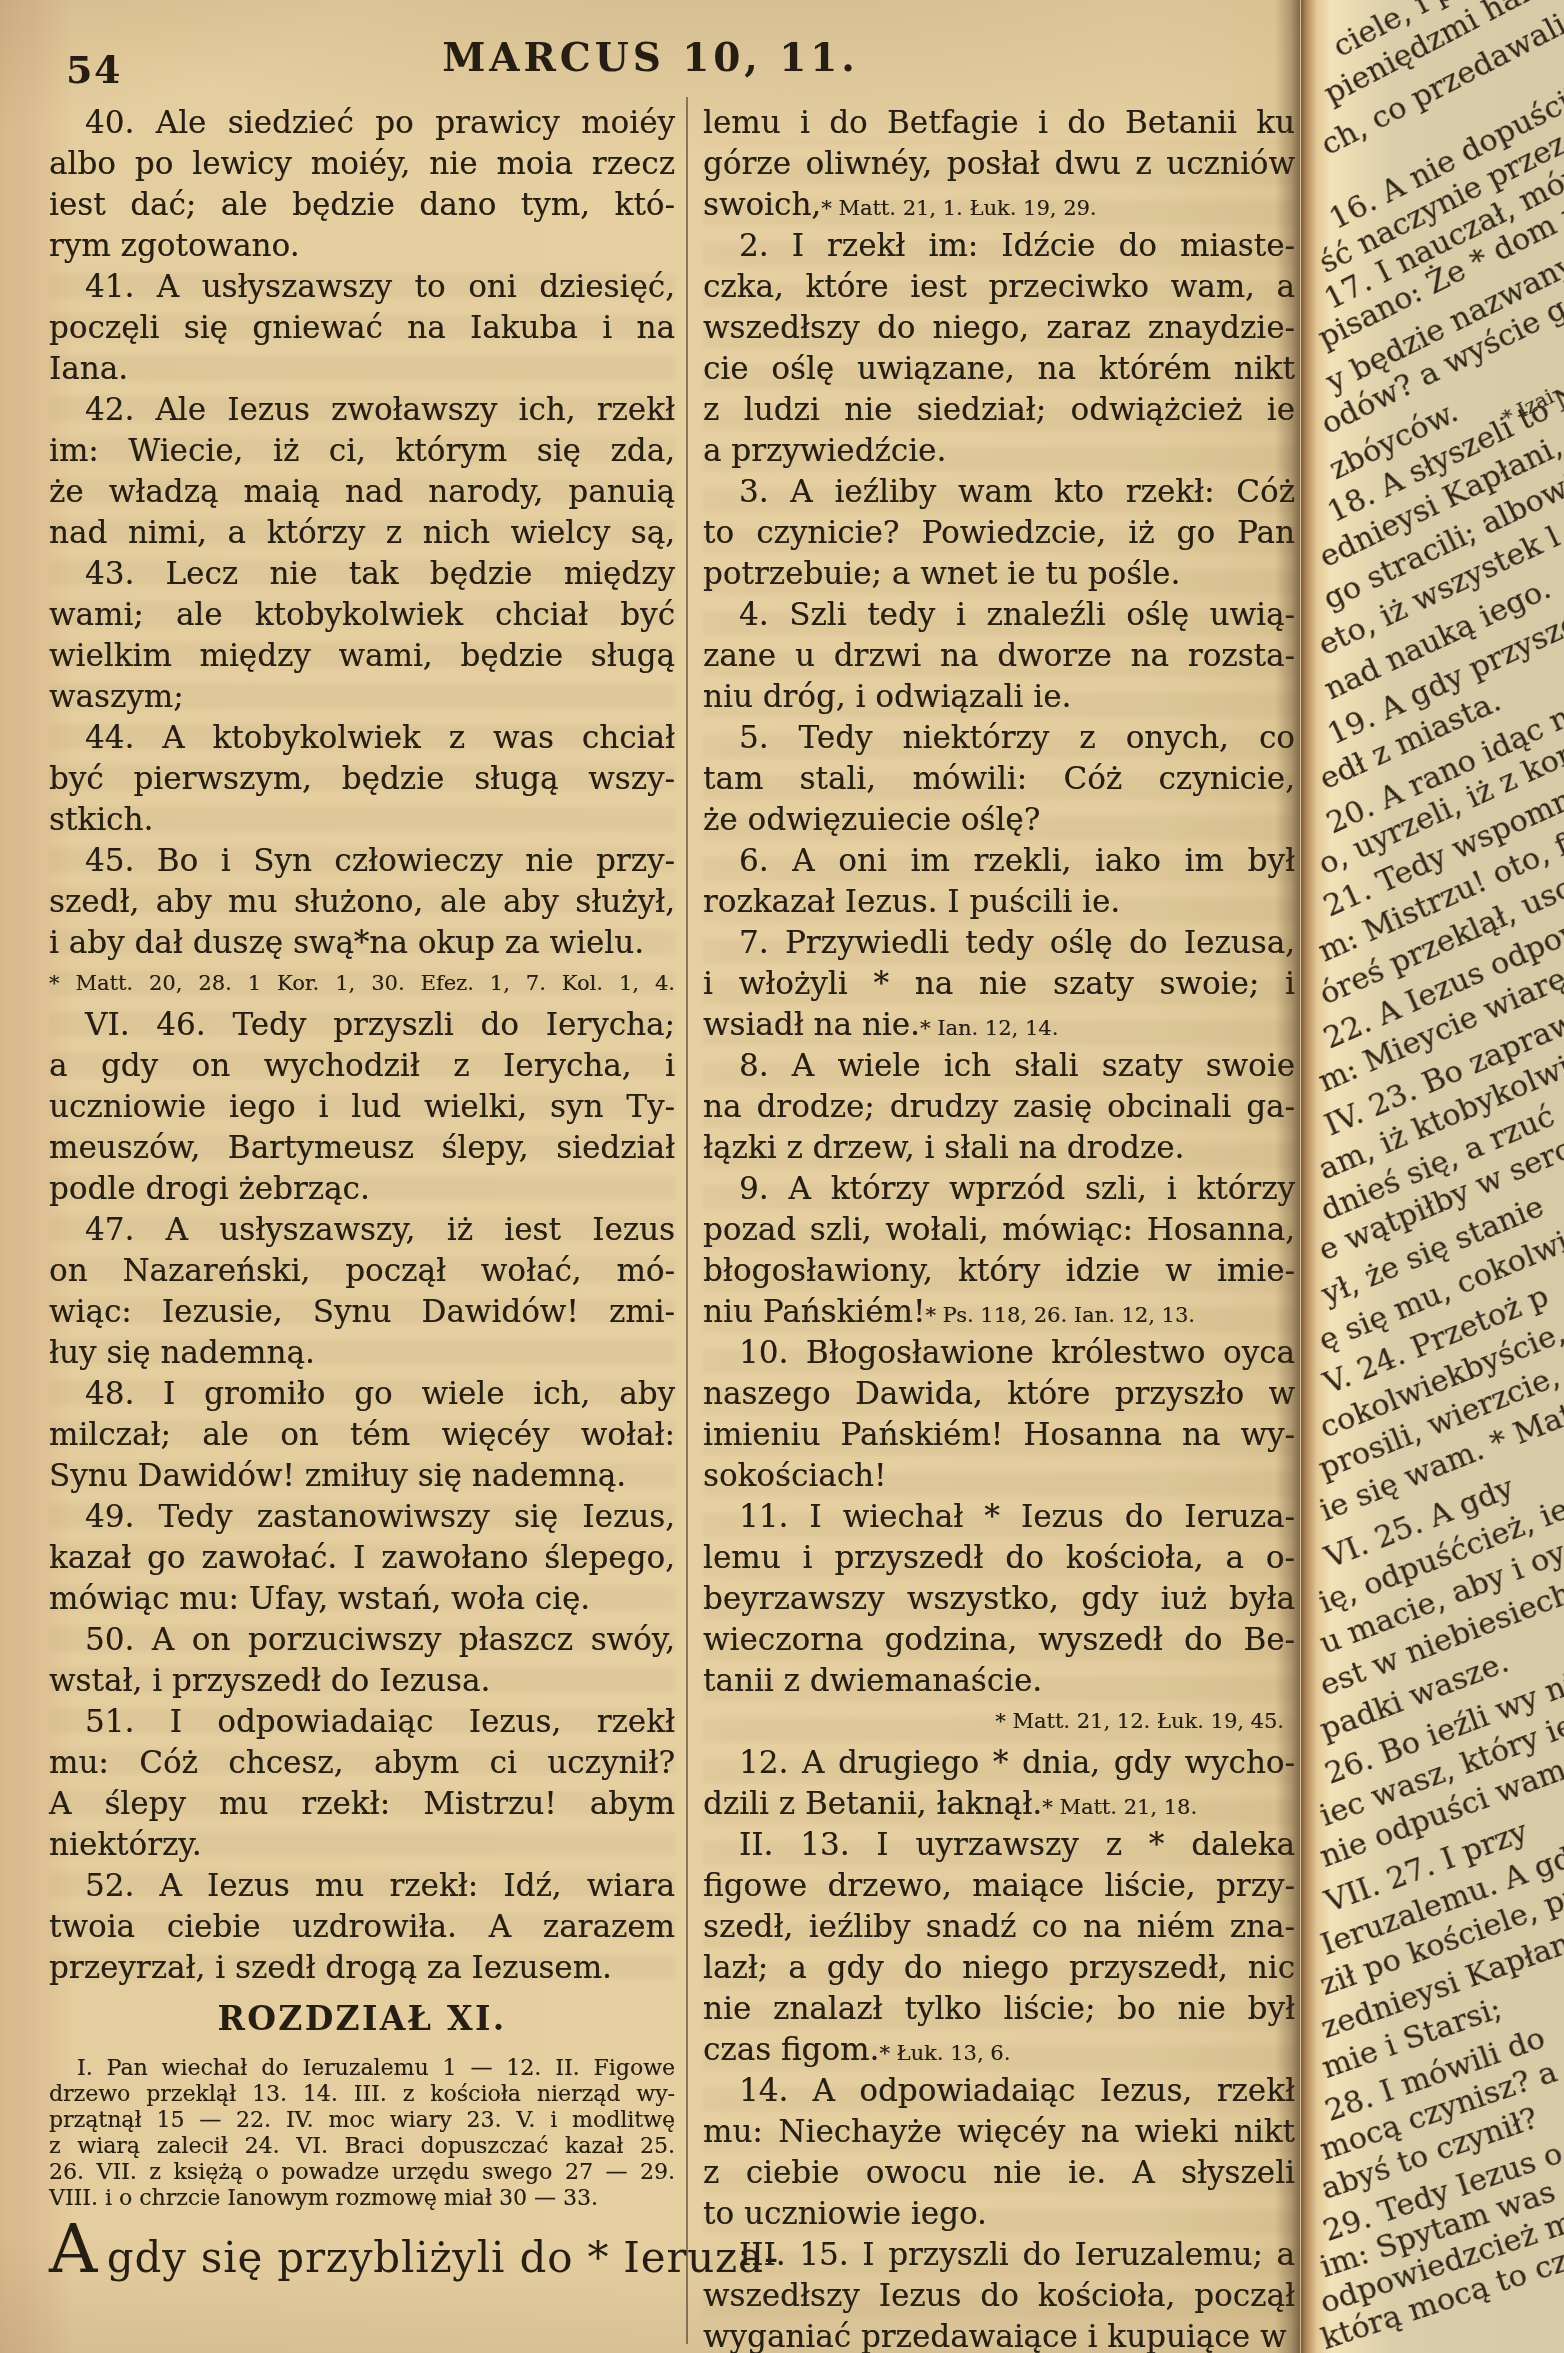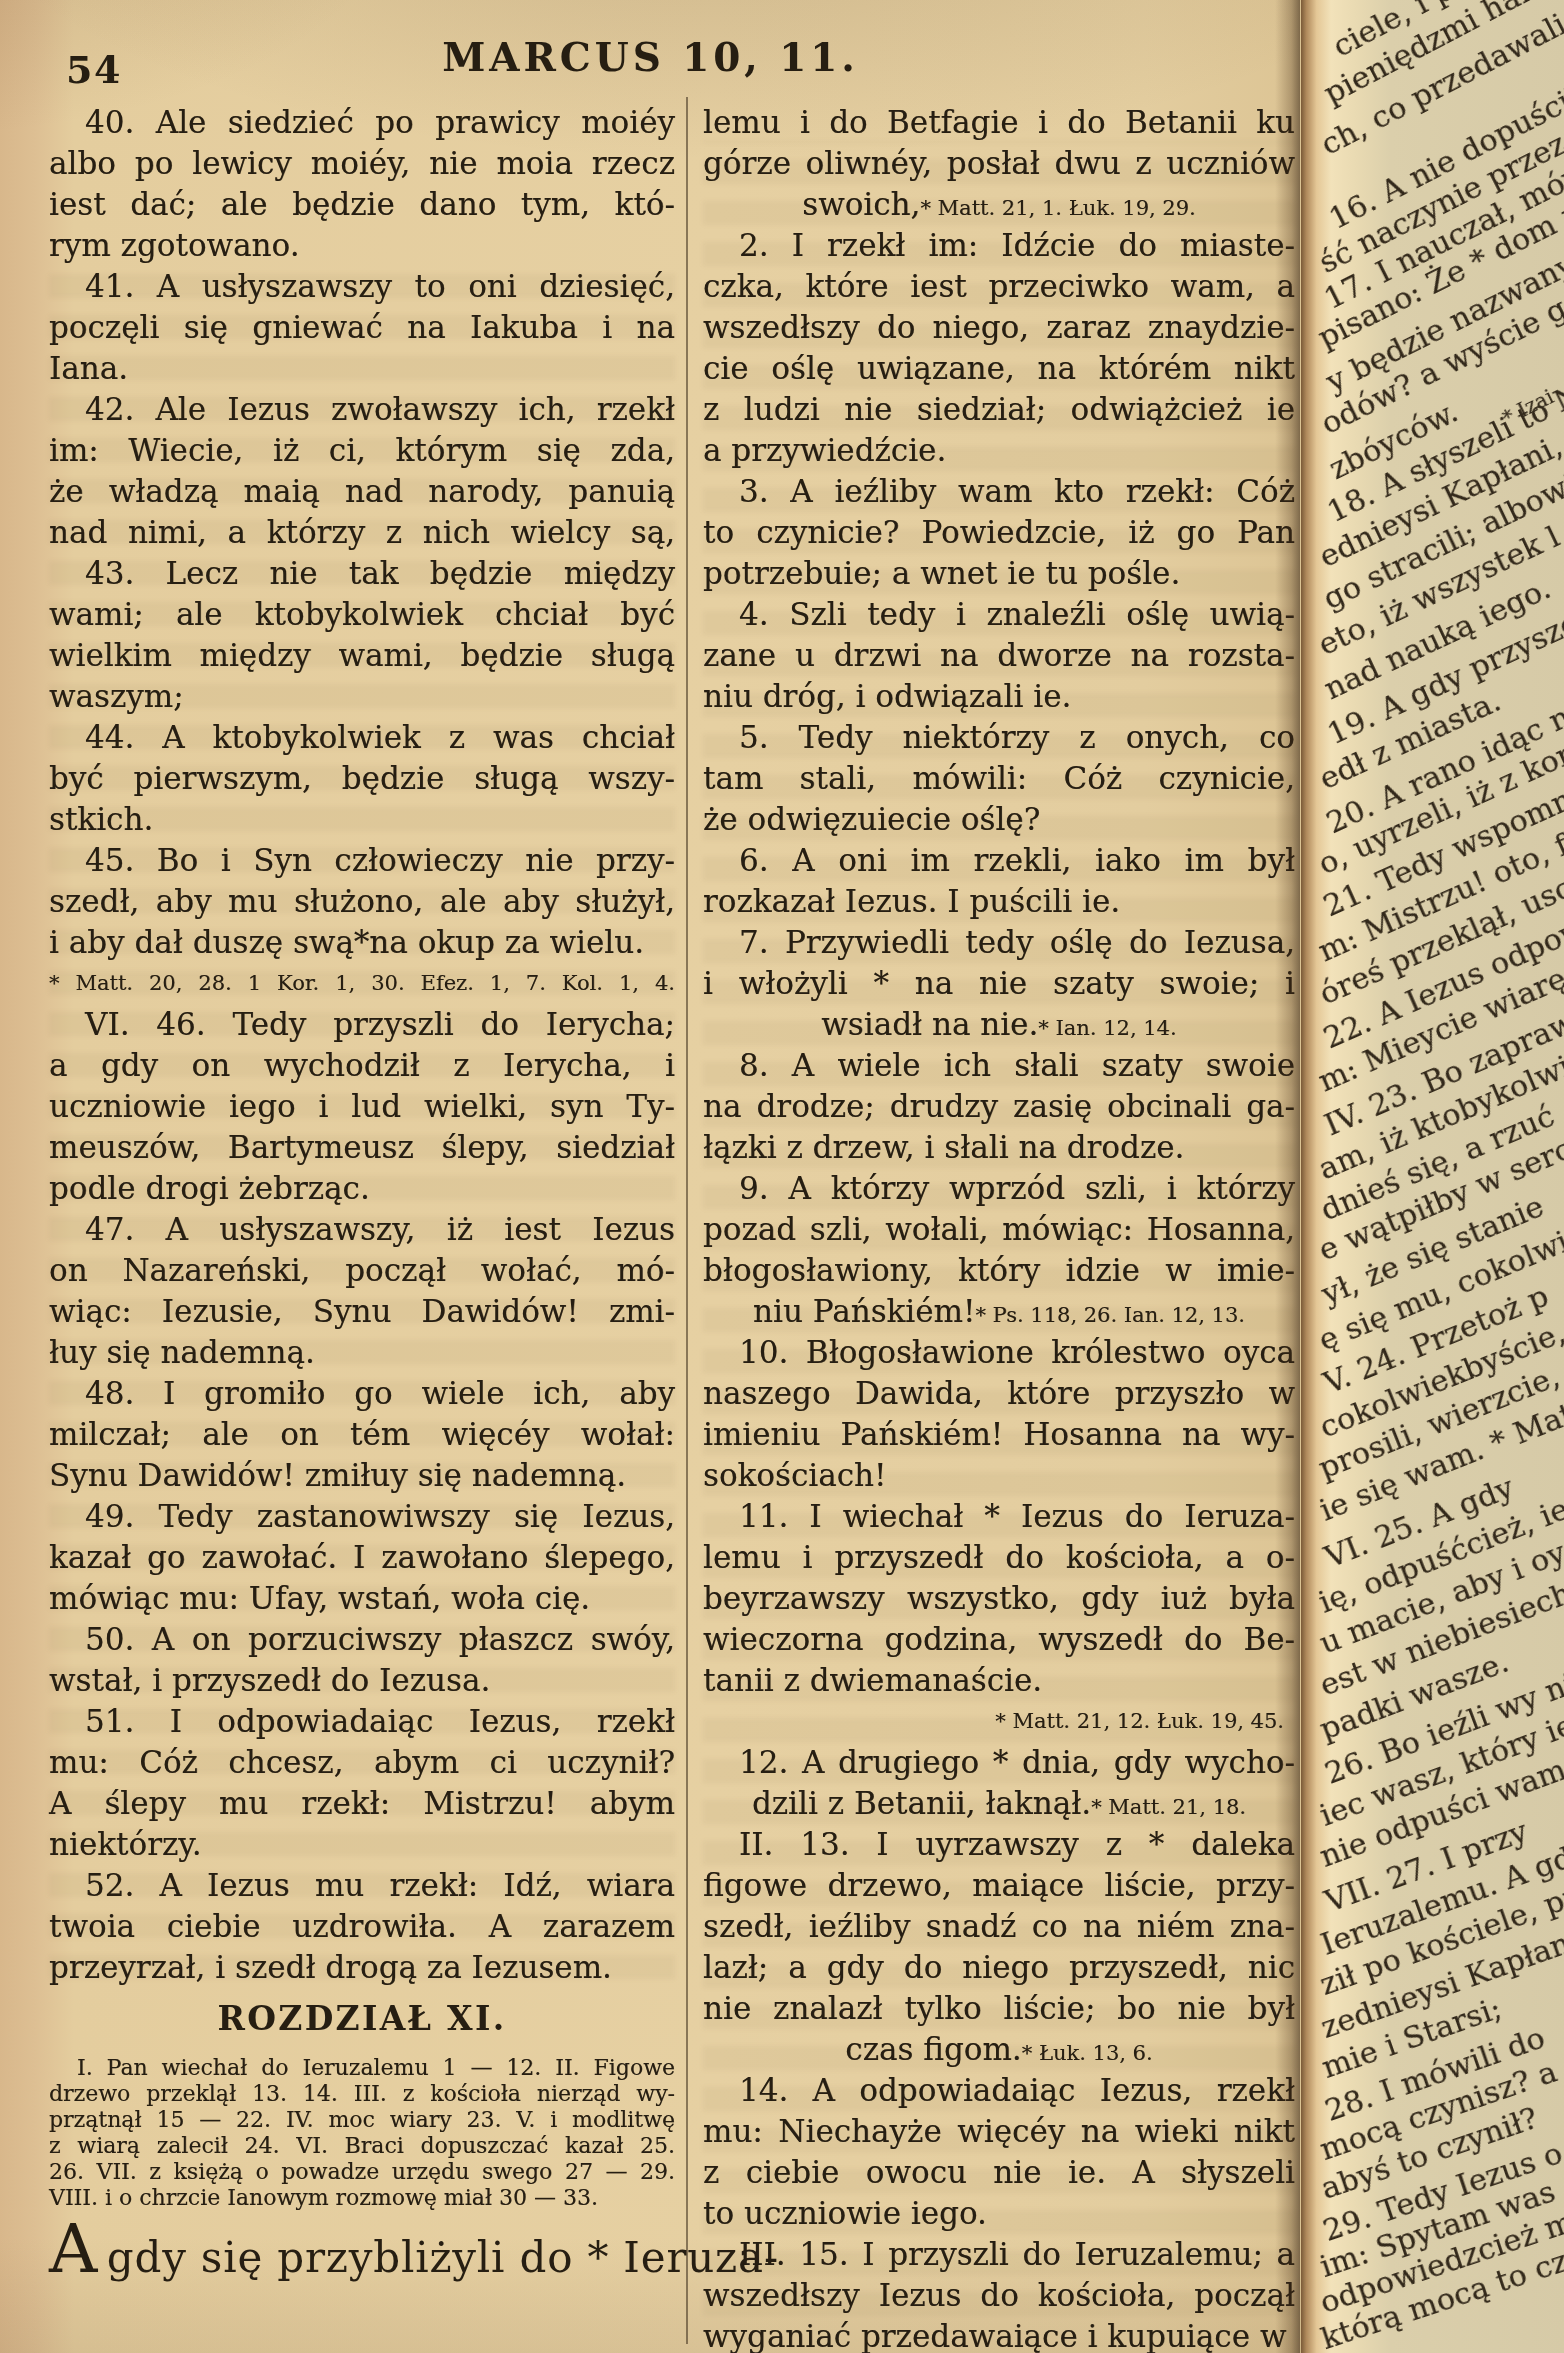--- a/index.html
+++ b/index.html
@@ -48,7 +48,7 @@
   .line.ind{padding-left:36px;}
   .line.sm{font-size:21px;}
   .line.ra{text-align:right;padding-right:11px;}
-  .line.fx{display:flex;justify-content:center;align-items:baseline;}
+  .line.fx{display:flex;justify-content:flex-start;align-items:baseline;}
   .line .rn{font-size:21px;}
   
   .chap-head{margin-top:11px;height:39px;line-height:39px;text-align:center;

